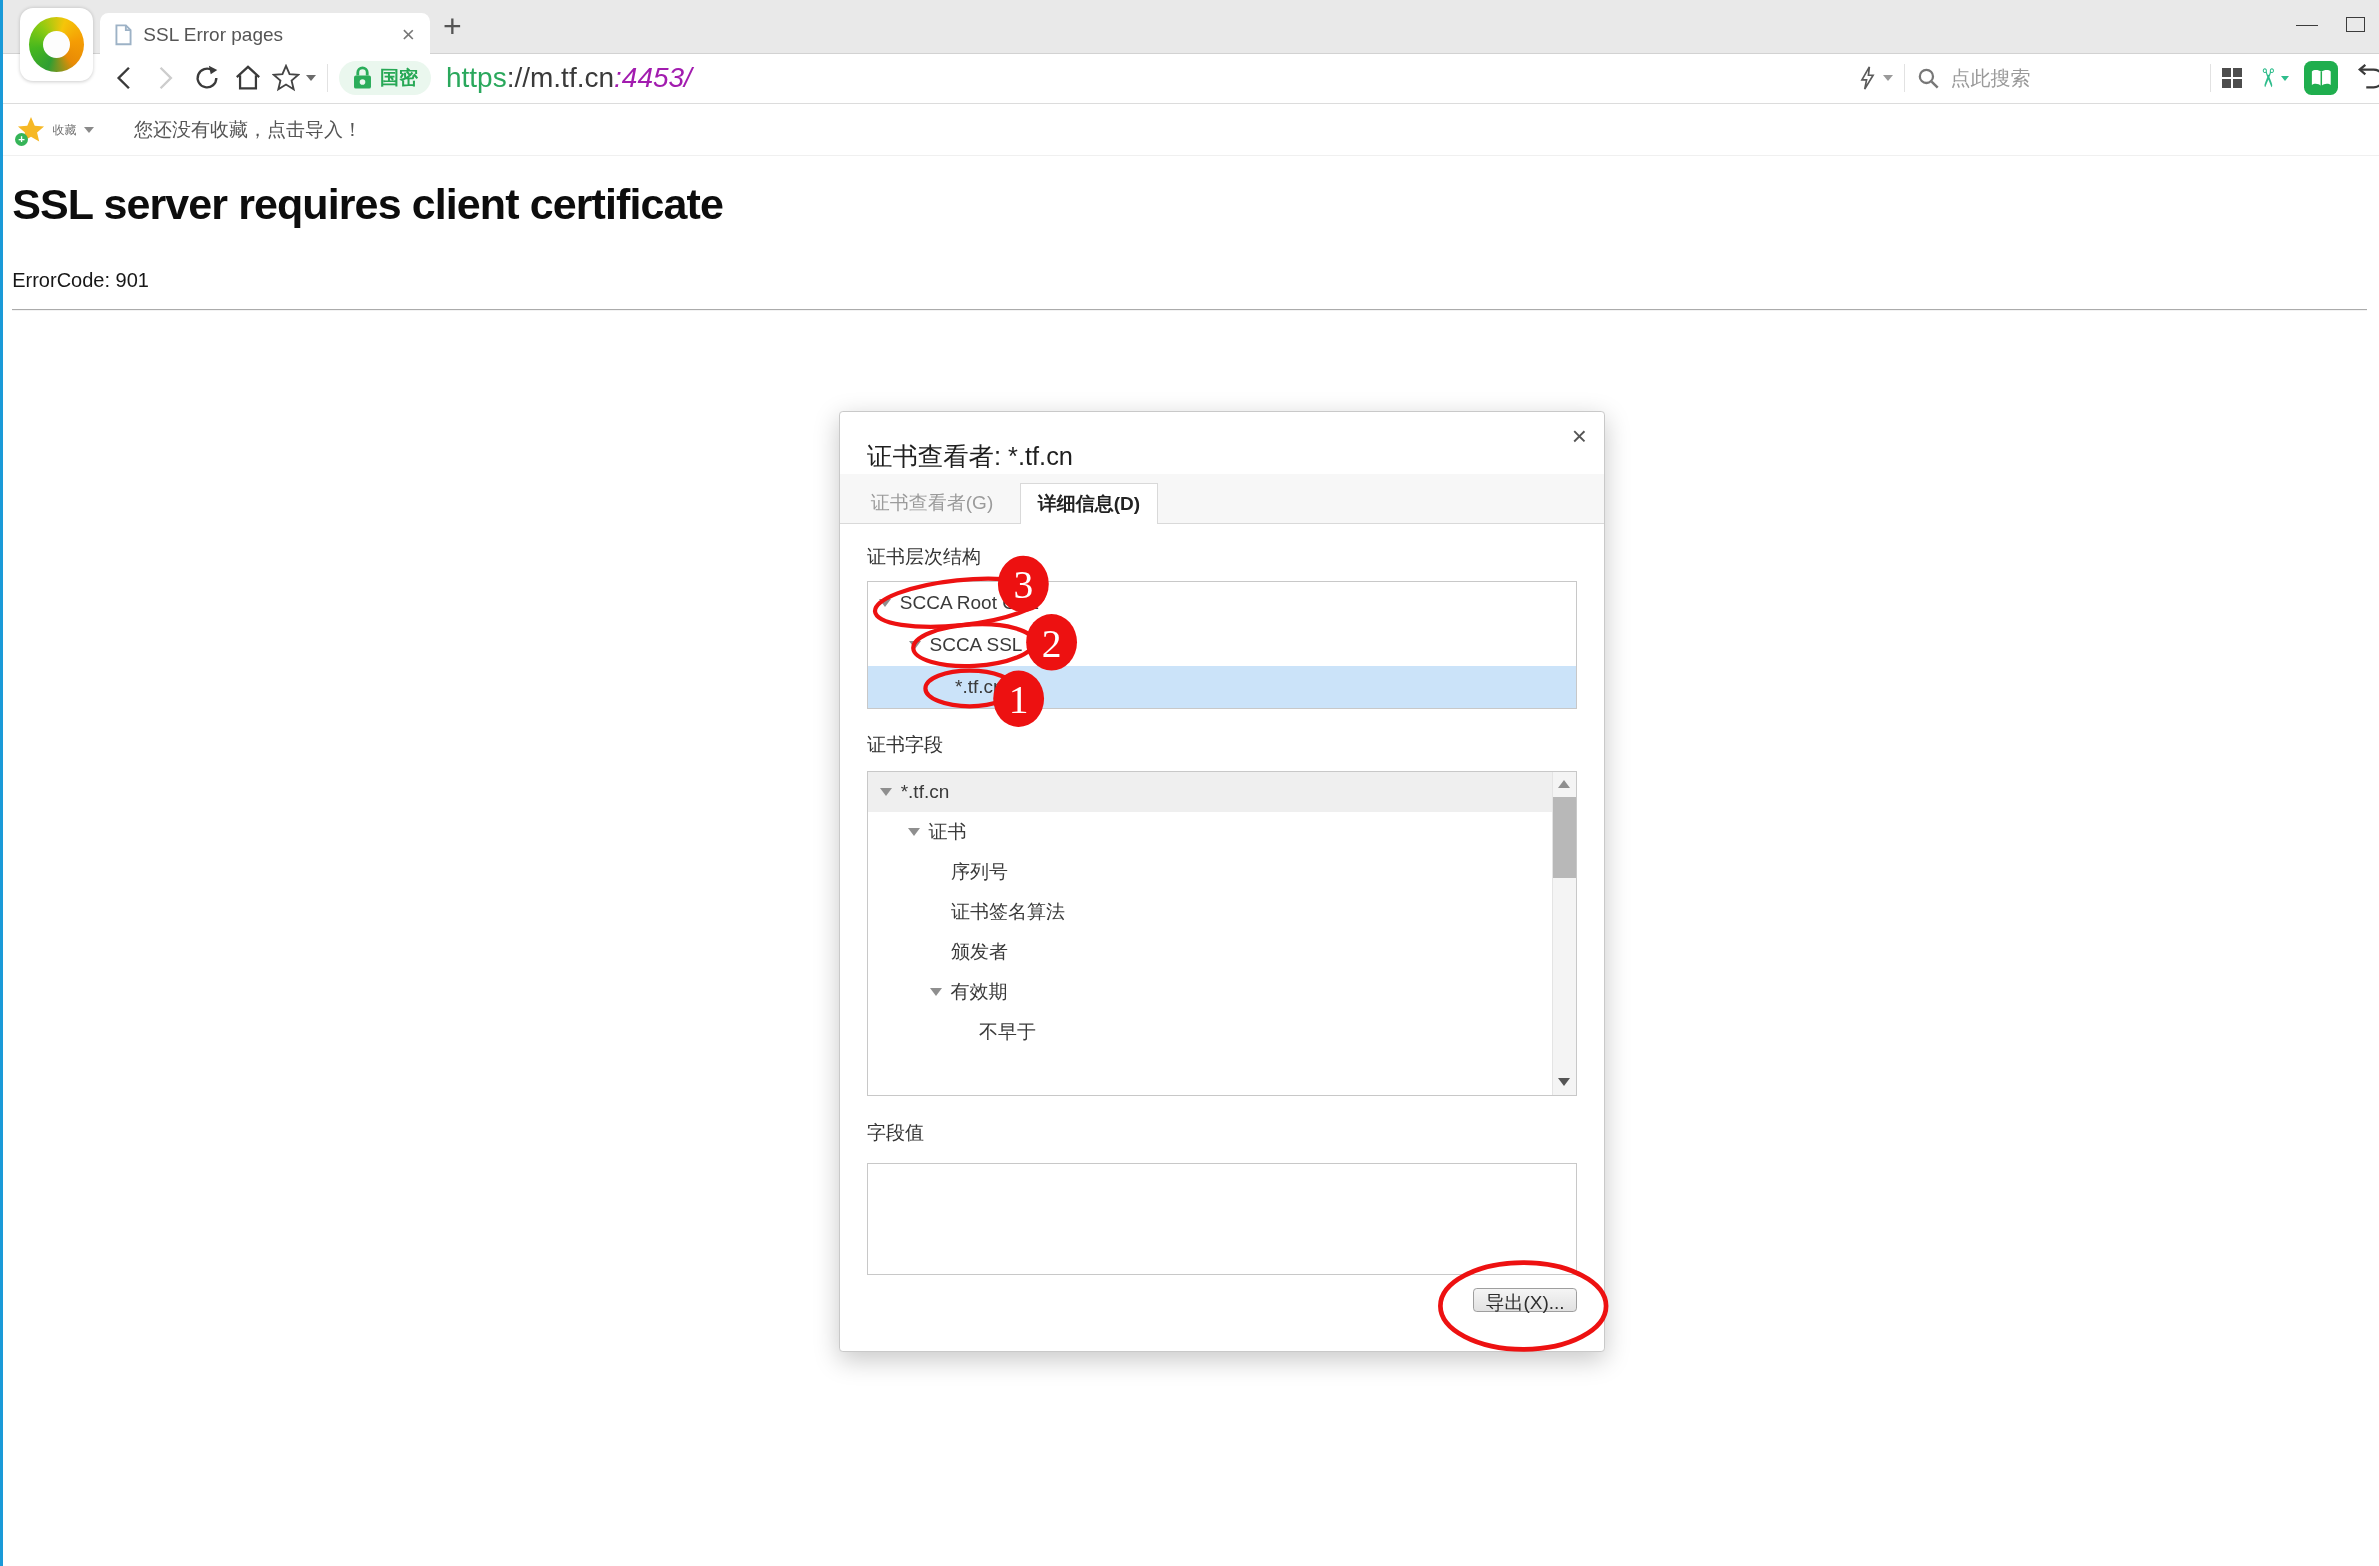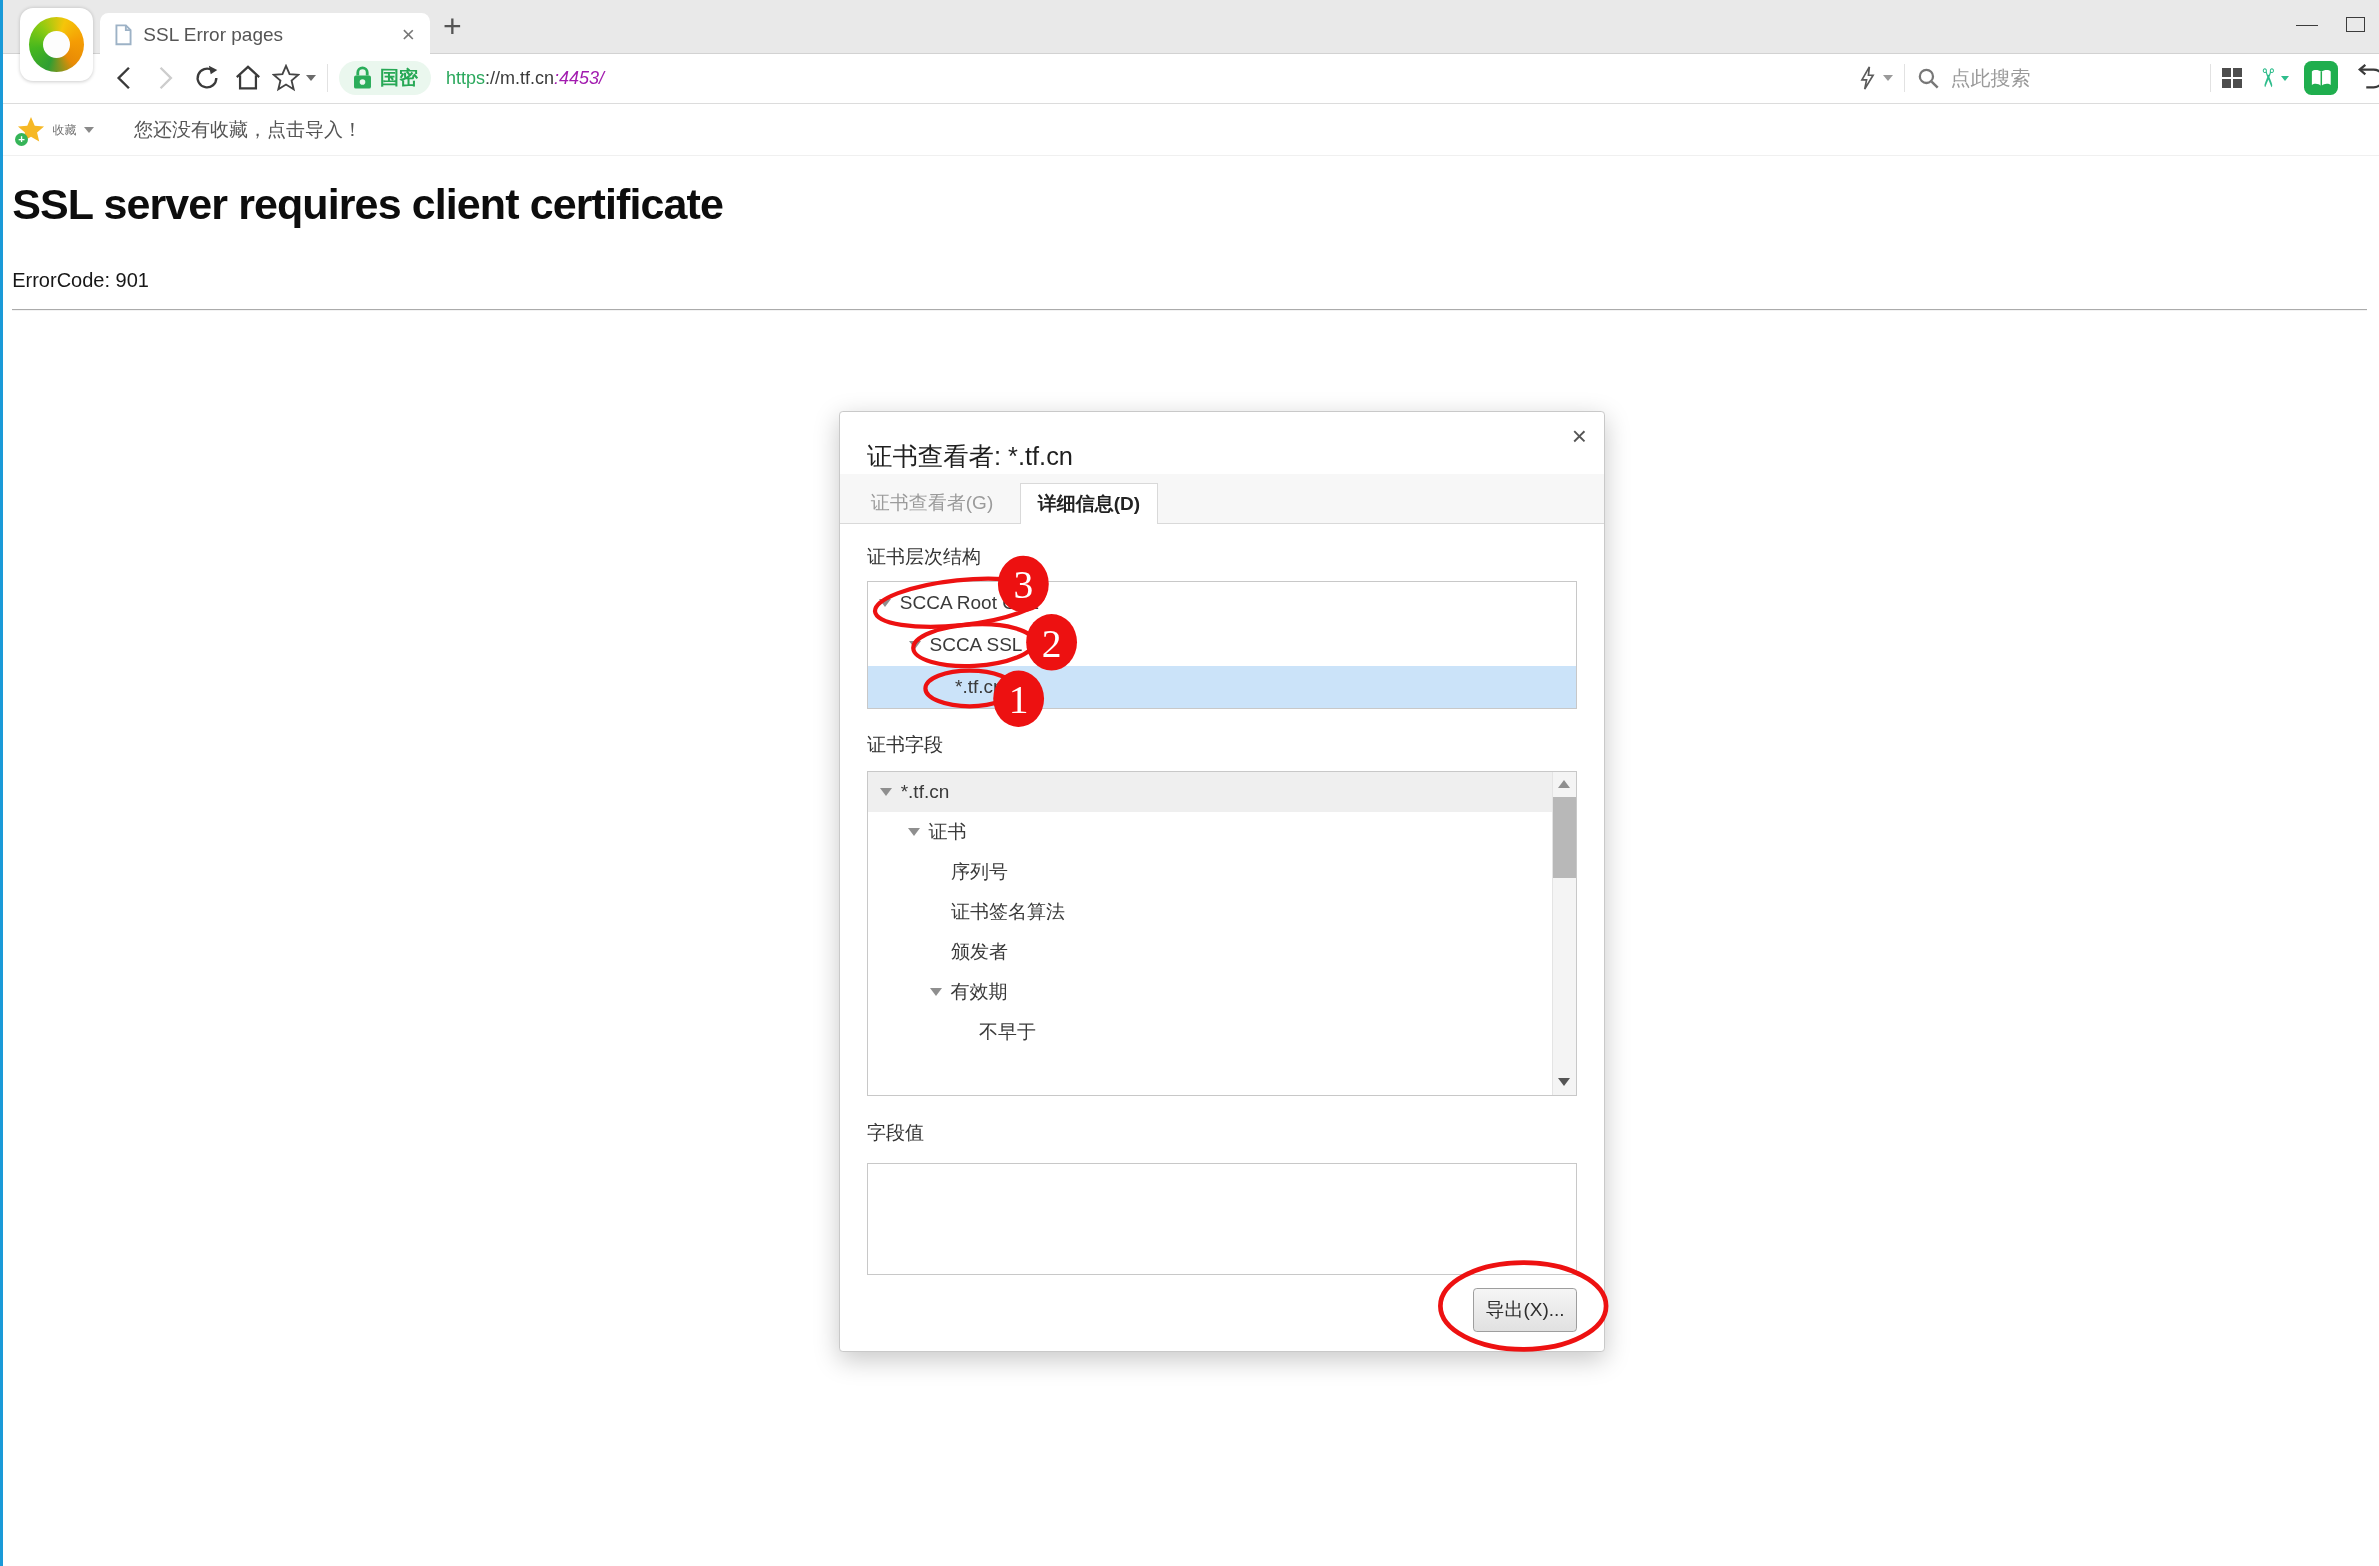--- a/index.html
+++ b/index.html
@@ -36,7 +36,7 @@
   .secure-pill{height:34px;border-radius:17px;background:#eaf7ee;display:flex;align-items:center;gap:6.6px;
     padding:0 13px;flex:0 0 auto;cursor:pointer;}
   .secure-pill .txt{font-size:19px;font-weight:bold;color:#27a855;}
-  .urlbox{flex:1;display:flex;align-items:flex-end;margin-left:15px;font-size:18px;white-space:nowrap;overflow:hidden;cursor:text;}
+  .urlbox{flex:1;display:flex;align-items:flex-end;margin-left:15px;font-size:28px;white-space:nowrap;overflow:hidden;cursor:text;}
   .url-scheme{color:#2aa85c;}
   .url-host{color:#3a3a3a;}
   .url-port{color:#a21caf;font-style:italic;}

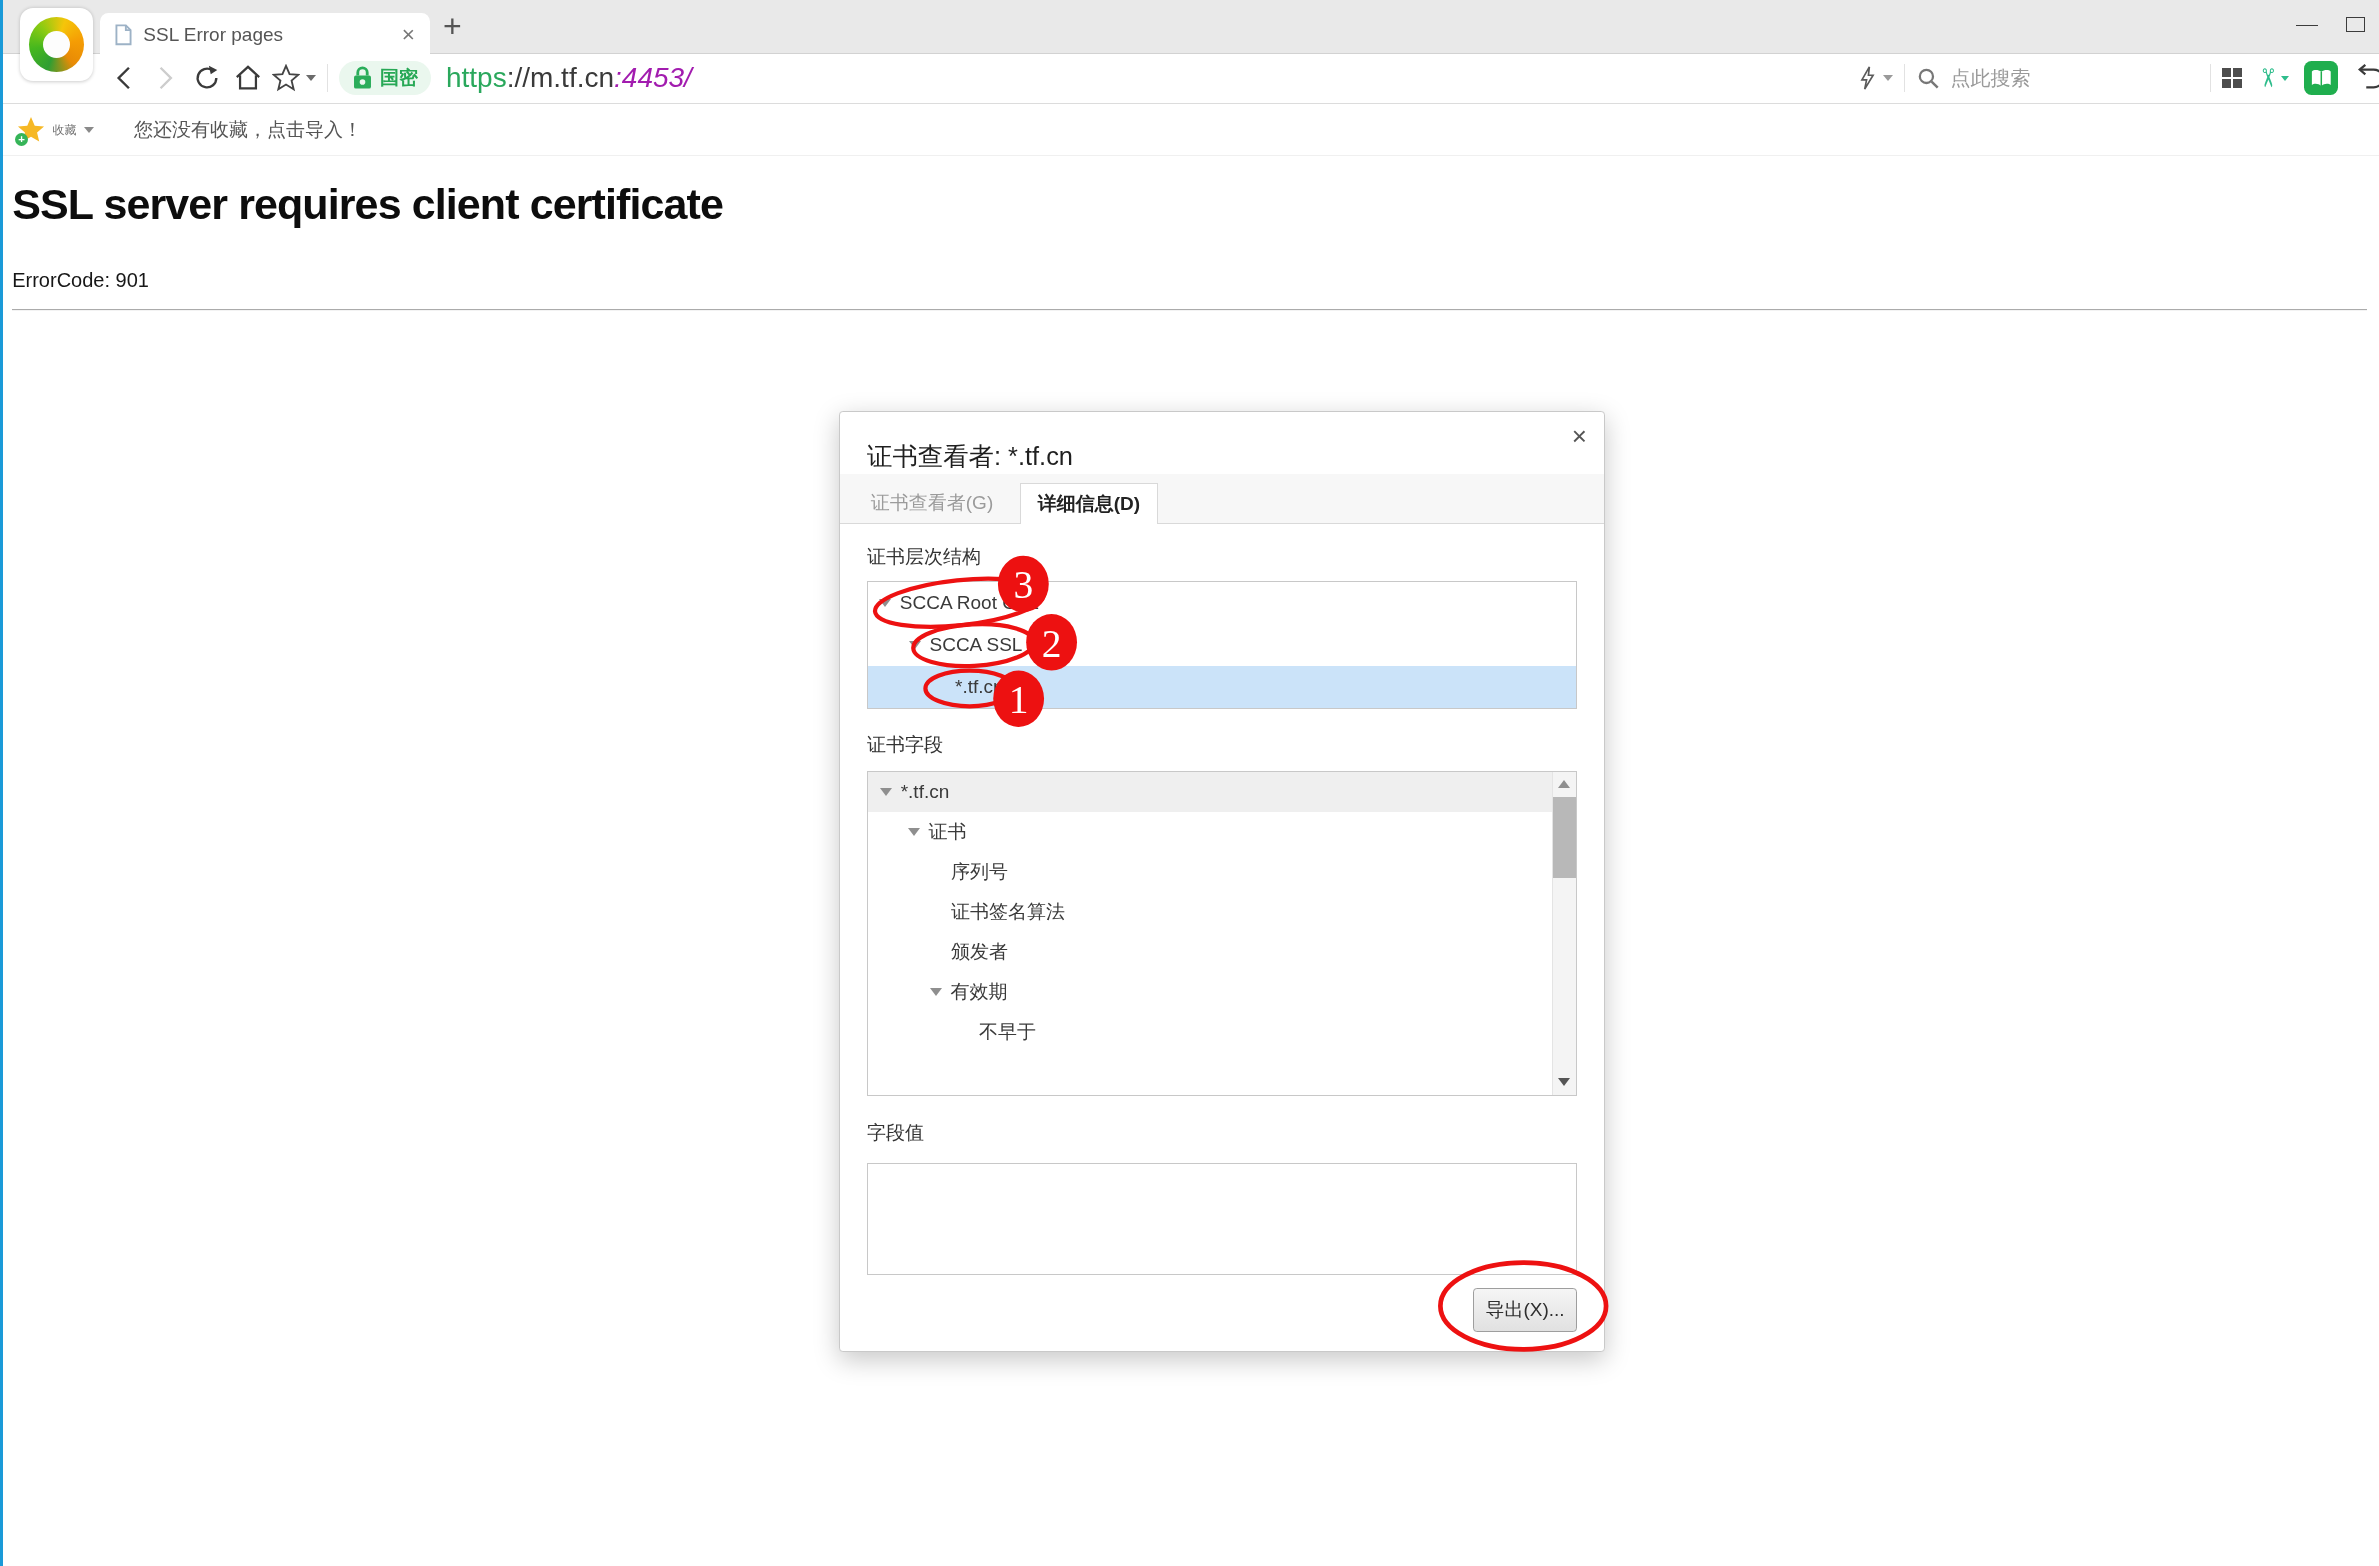--- a/index.html
+++ b/index.html
@@ -107,7 +107,7 @@
   .sb-thumb{position:absolute;left:0;right:0;top:25.4px;height:81px;background:#b8b8b8;cursor:grab;}
   .valuebox{margin-top:17px;height:112px;}
   .export-row{margin-top:12.2px;display:flex;justify-content:flex-end;}
-  .export-btn{width:104px;height:44px;border:0.9px solid #9e9e9e;border-radius:3.8px;
+  .export-btn{width:104px;height:24px;border:0.9px solid #9e9e9e;border-radius:3.8px;
     background:linear-gradient(#f5f5f5,#e1e1e1);font-size:19px;color:#2e2e2e;cursor:pointer;
     font-family:"Liberation Sans","DejaVu Sans",sans-serif;}
 

